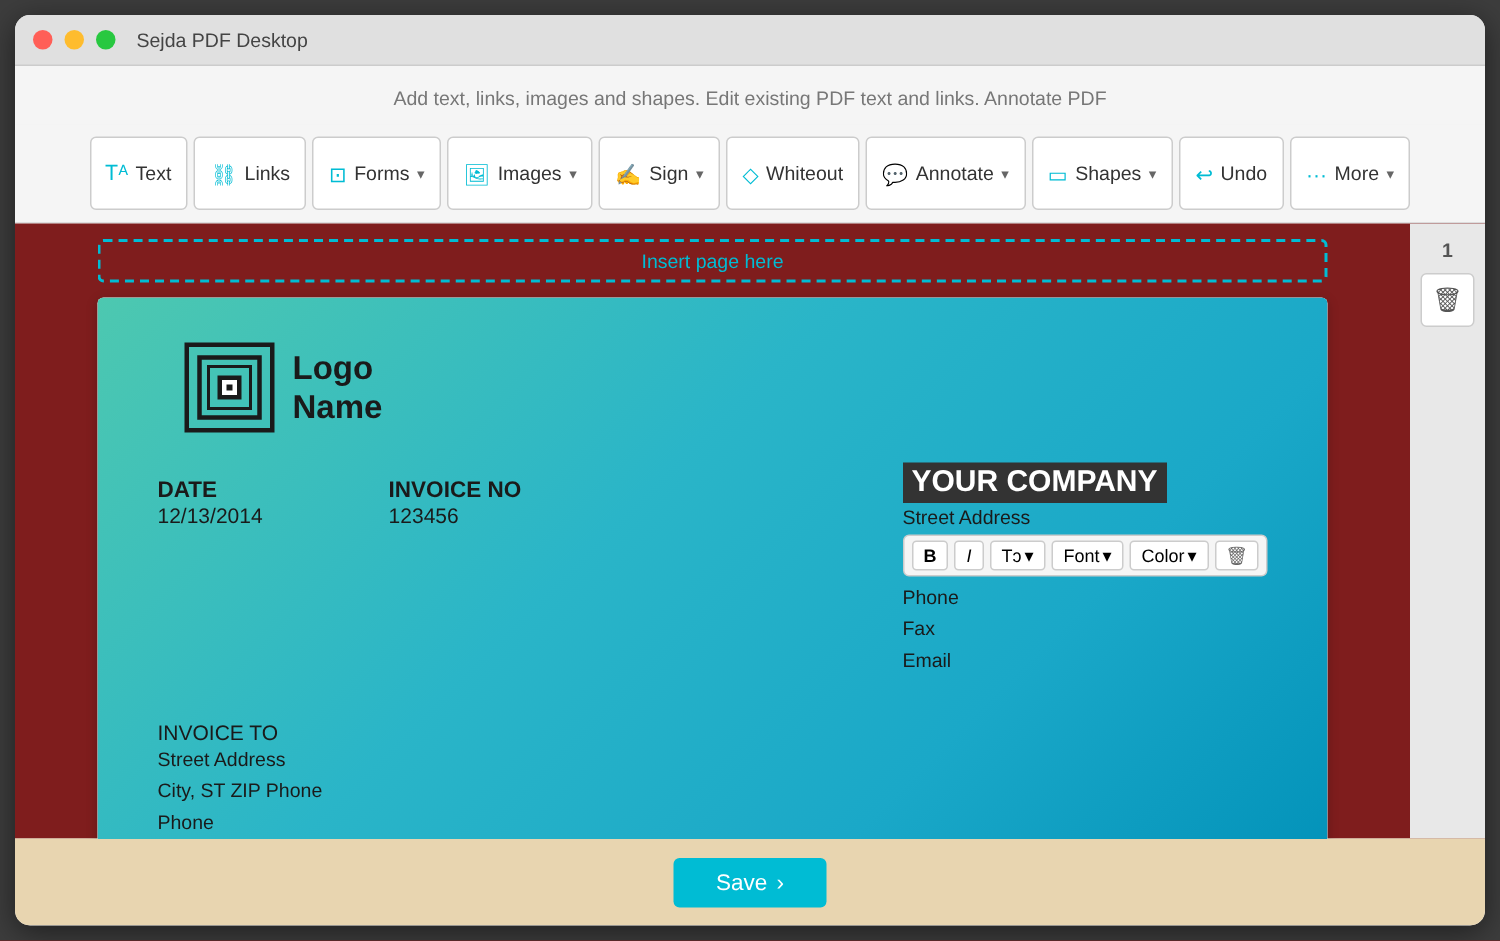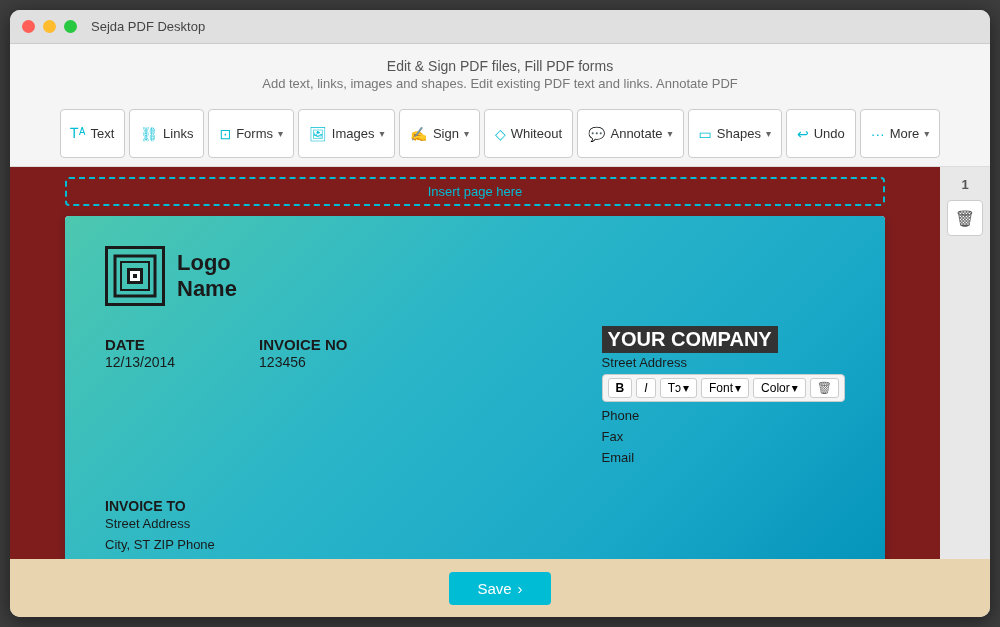--- a/index.html
+++ b/index.html
@@ -309,7 +309,6 @@
   <div class="main-area">
 
     <div class="header-section">
-      <div class="header-title">Edit &amp; Sign PDF files, Fill PDF forms</div>
       <div class="header-subtitle">Add text, links, images and shapes. Edit existing PDF text and links. Annotate PDF</div>
     </div>
 

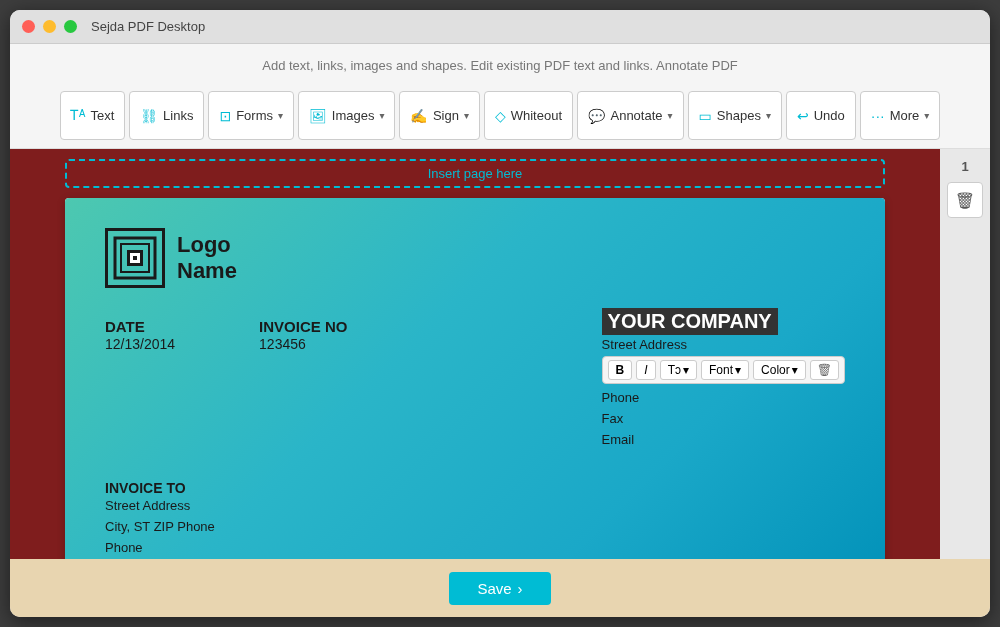--- a/index.html
+++ b/index.html
@@ -147,6 +147,7 @@
       display: flex;
       align-items: center;
       gap: 12px;
+      margin-left: 18px;
     }
     .logo-icon {
       width: 60px;

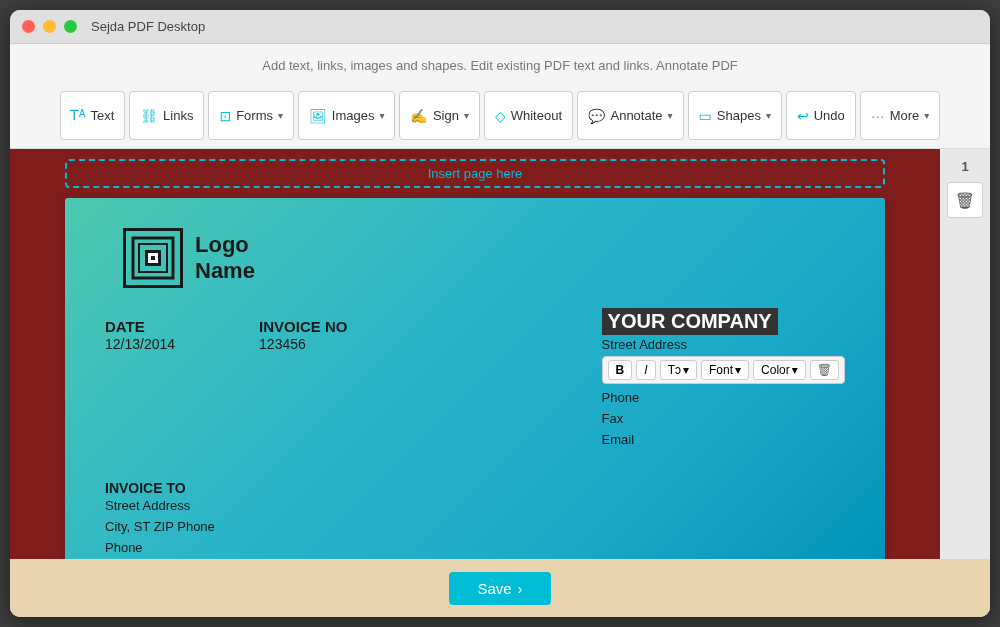--- a/index.html
+++ b/index.html
@@ -236,7 +236,7 @@
     }
     .invoice-to-section label {
       font-size: 14px;
-      font-weight: bold;
+      font-weight: normal;
       color: #1a1a1a;
       display: block;
     }

